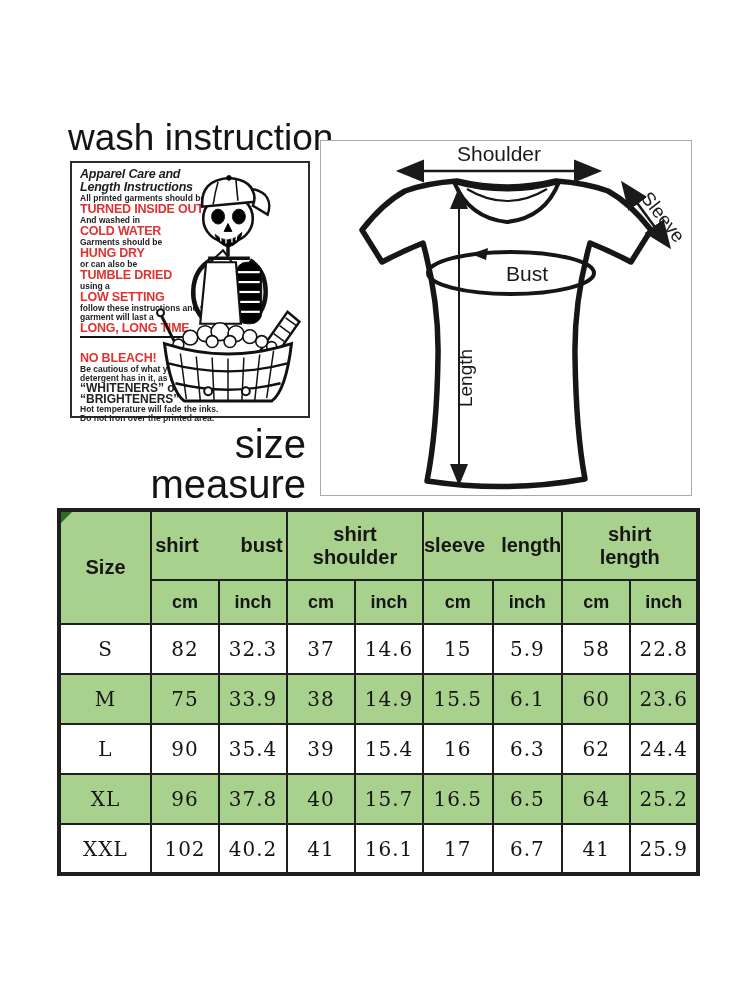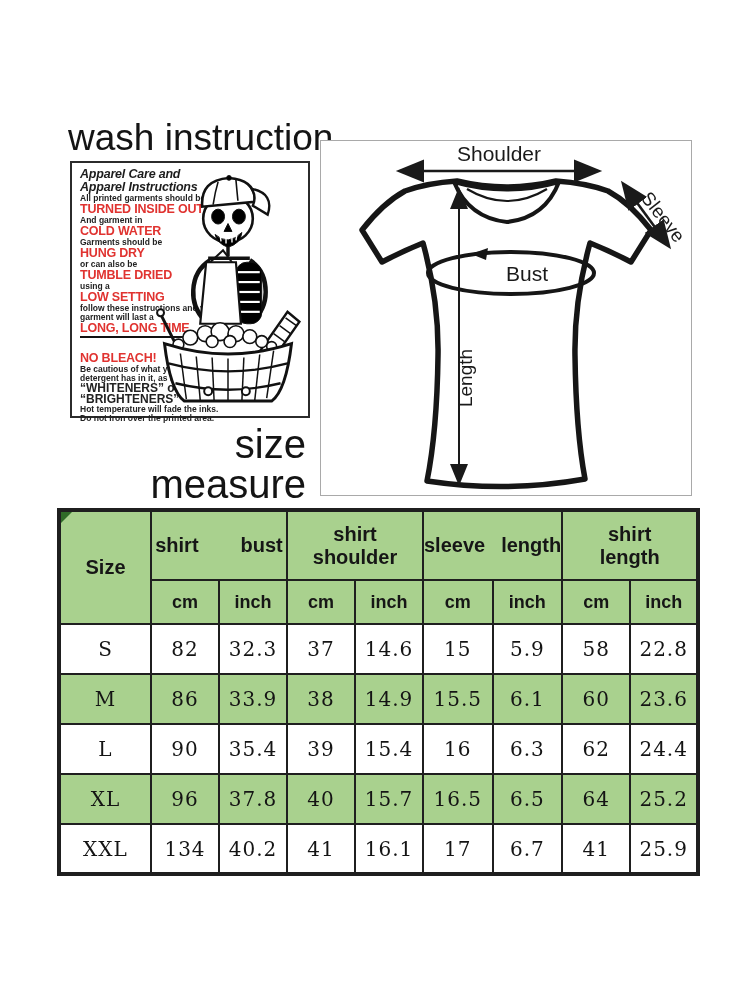--- a/index.html
+++ b/index.html
@@ -63,7 +63,7 @@
   <div class="wash-card">
     <div class="wash-text">
       <div class="wt-title">Apparel Care and</div>
-      <div class="wt-title">Apparel Instructions</div>
+      <div class="wt-title">Length Instructions</div>
 
       <div class="wt-small">All printed garments should be</div>
       <div class="wt-red">TURNED INSIDE OUT</div>

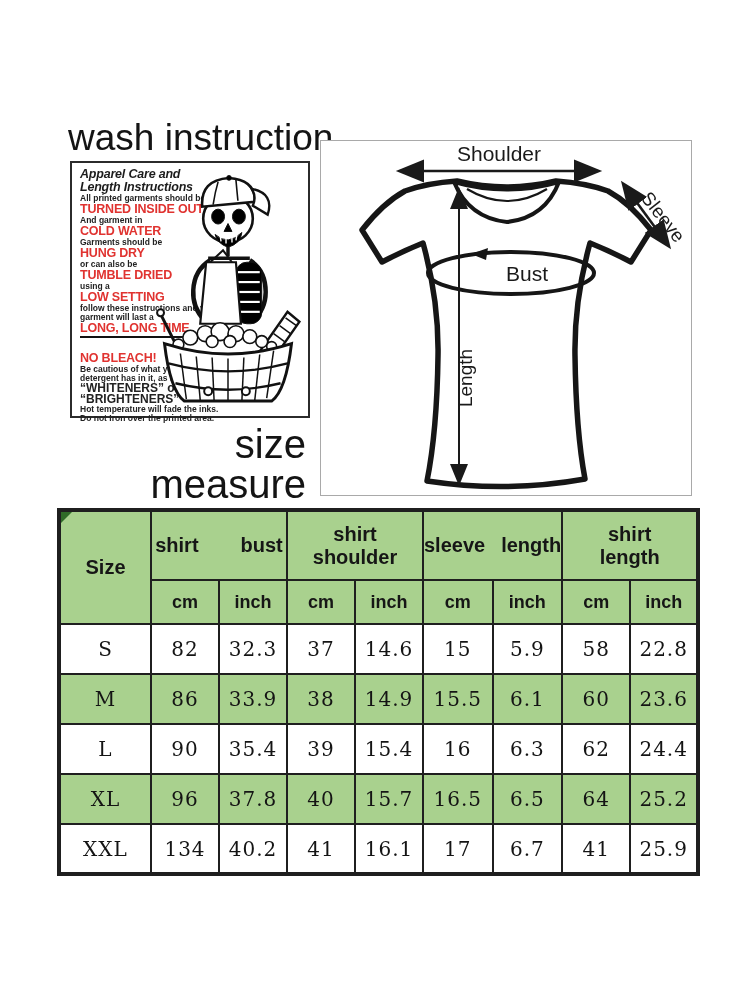--- a/index.html
+++ b/index.html
@@ -67,7 +67,7 @@
 
       <div class="wt-small">All printed garments should be</div>
       <div class="wt-red">TURNED INSIDE OUT</div>
-      <div class="wt-small">And garment in</div>
+      <div class="wt-small">And washed in</div>
       <div class="wt-red">COLD WATER</div>
       <div class="wt-small">Garments should be</div>
       <div class="wt-red">HUNG DRY</div>

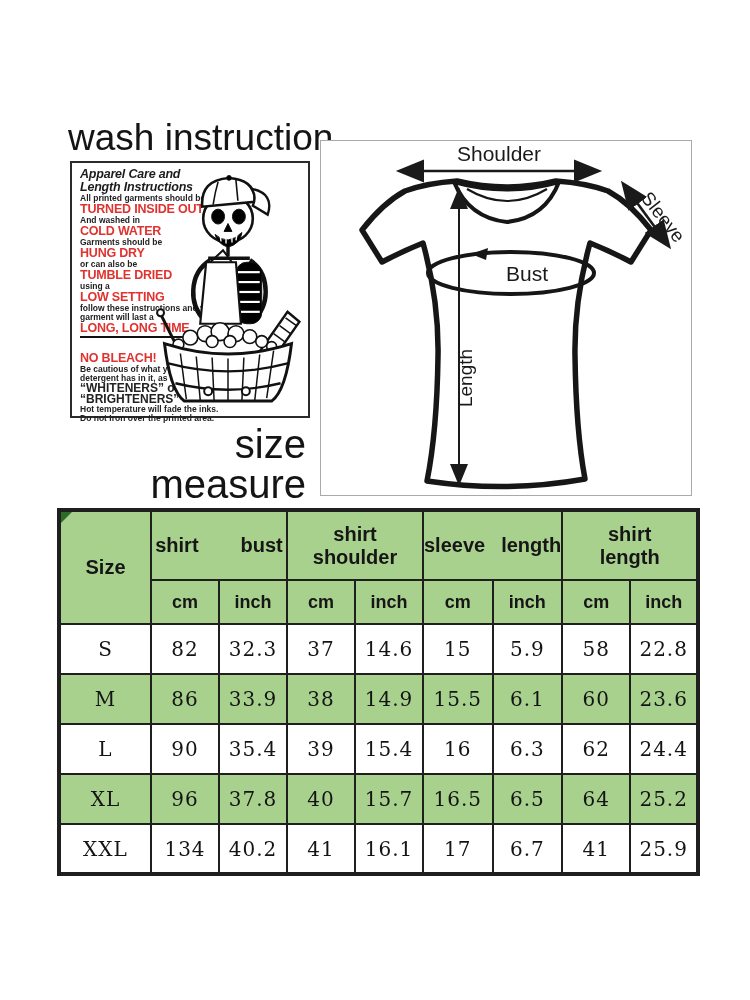--- a/index.html
+++ b/index.html
@@ -267,7 +267,7 @@
       </tr>
       <tr class="drow row-green">
         <td>M</td>
-        <td>86</td>
+        <td>75</td>
         <td>33.9</td>
         <td>38</td>
         <td>14.9</td>

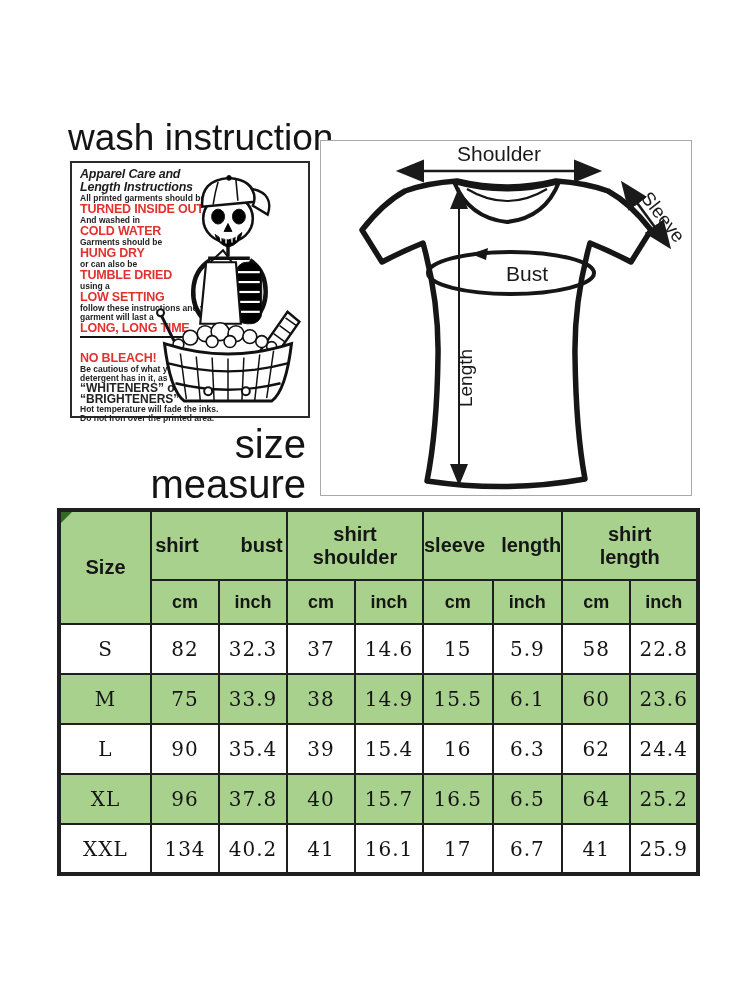--- a/index.html
+++ b/index.html
@@ -300,7 +300,7 @@
       </tr>
       <tr class="drow">
         <td>XXL</td>
-        <td>134</td>
+        <td>102</td>
         <td>40.2</td>
         <td>41</td>
         <td>16.1</td>

